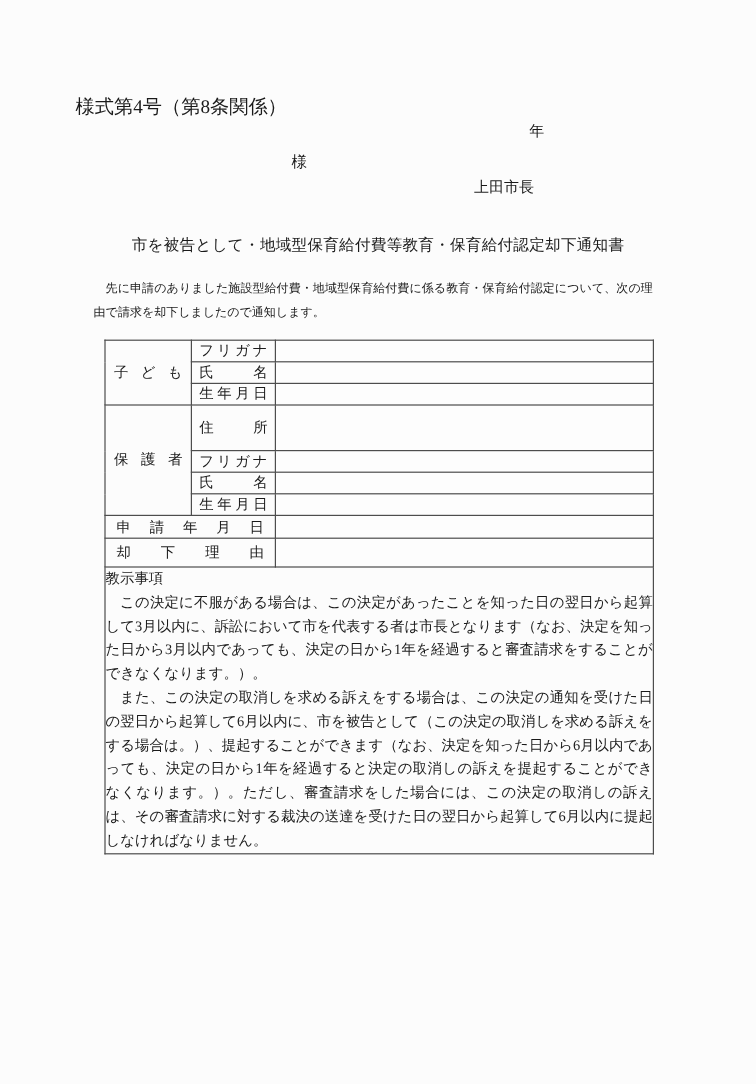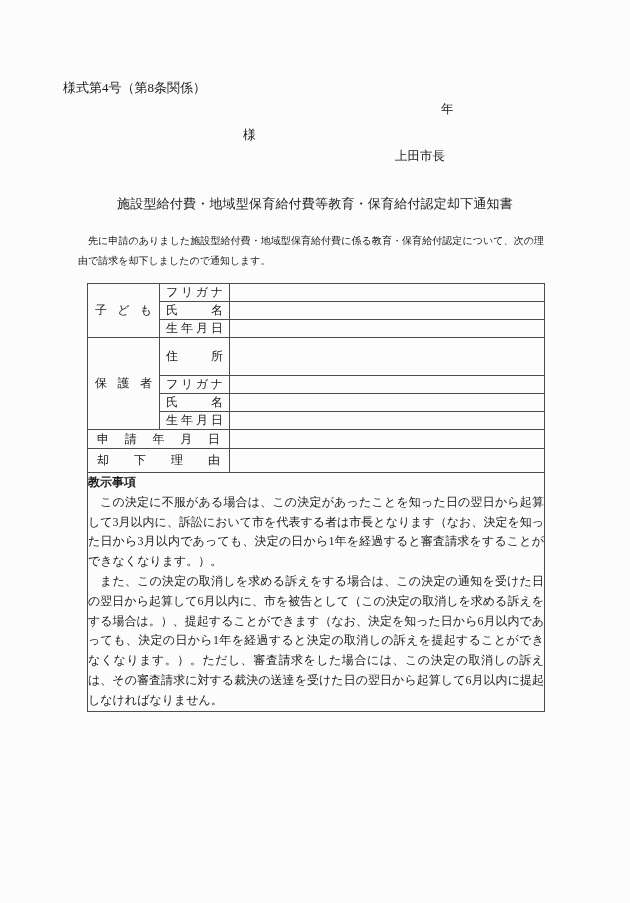--- a/index.html
+++ b/index.html
@@ -17,7 +17,7 @@
     font-size:12px;
   }
   .abs{position:absolute;}
-  .form-number{left:63px;top:79px;font-size:13px;}
+  .form-number{left:63px;top:79px;font-size:16px;}
   .date-line{left:441px;top:101px;width:87px;font-size:12.5px;}
   .addressee{left:243px;top:126px;font-size:13px;}
   .sender{left:395px;top:148px;font-size:12.5px;font-family:Liberation Mono, monospace;}

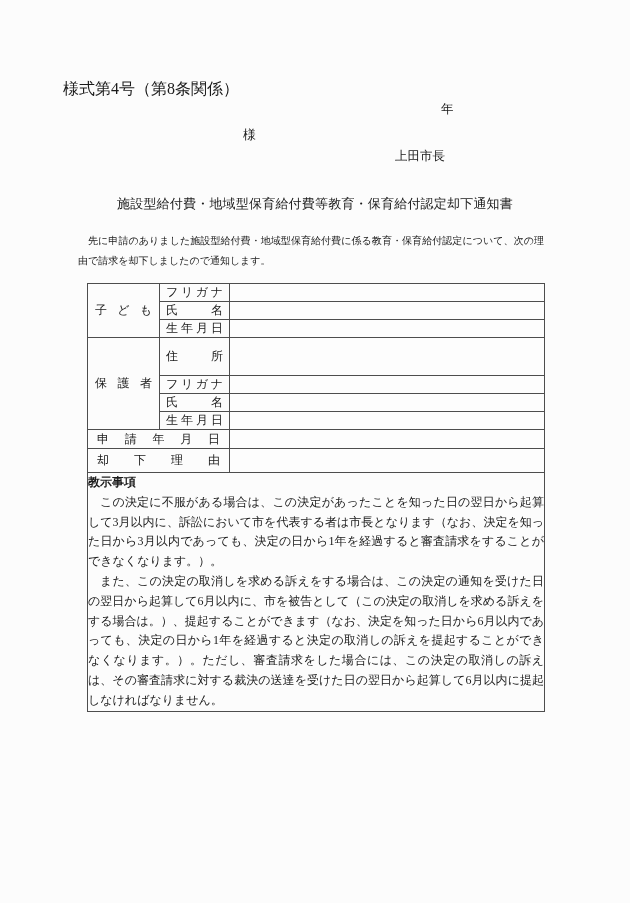--- a/index.html
+++ b/index.html
@@ -65,7 +65,7 @@
 
   <div class="abs sender">上田市長</div>
 
-  <div class="abs doc-title">施設型給付費・地域型保育給付費等教育・保育給付認定却下通知書</div>
+  <div class="abs doc-title">市を被告として・地域型保育給付費等教育・保育給付認定却下通知書</div>
 
   <div class="abs body-par">先に申請のありました施設型給付費・地域型保育給付費に係る教育・保育給付認定について、次の理由で請求を却下しましたので通知します。</div>
 

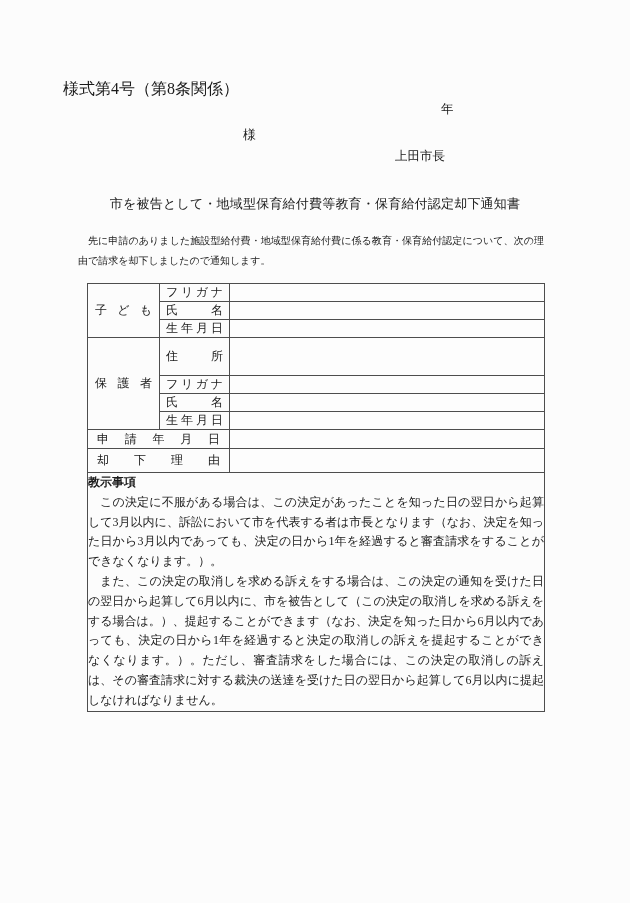--- a/index.html
+++ b/index.html
@@ -47,7 +47,7 @@
     line-height:19.8px;
     font-size:12px;
   }
-  .notice-heading{margin:0;font-weight:bold;}
+  .notice-heading{margin:0;}
   .notice-par{margin:0;text-indent:1em;text-align:justify;}
 </style>
 </head>

